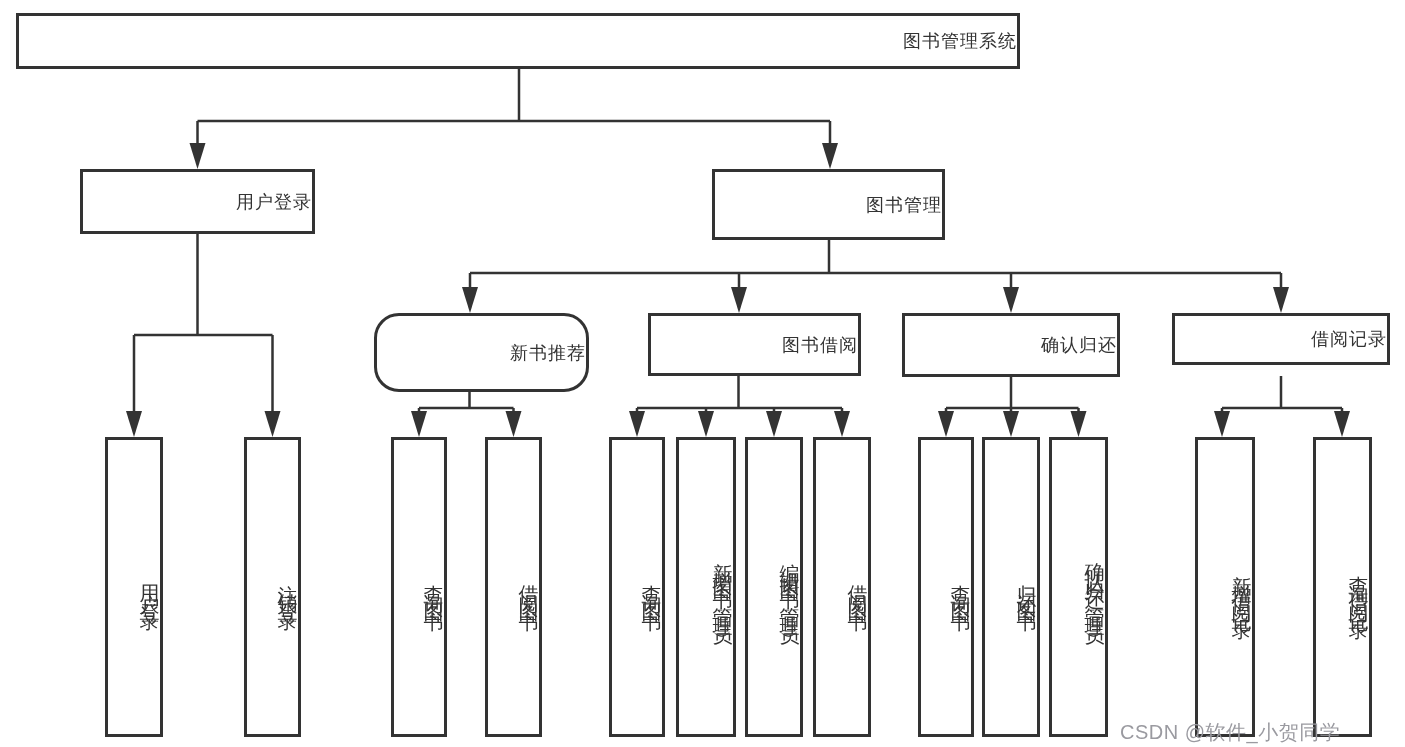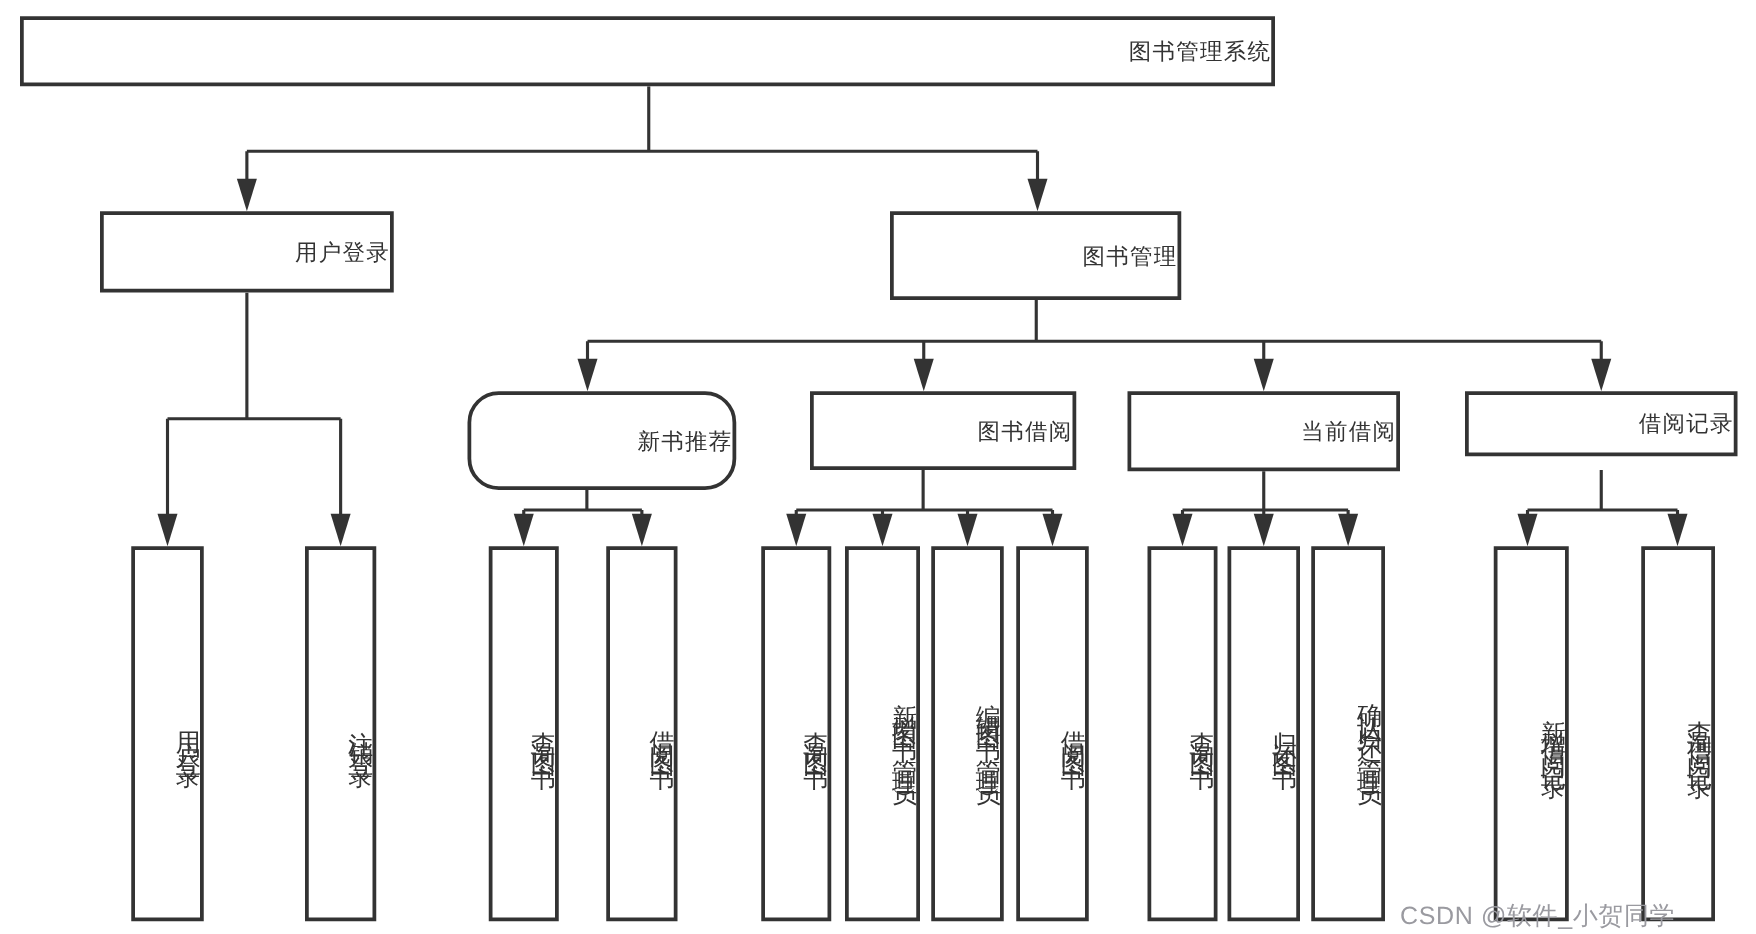--- a/index.html
+++ b/index.html
@@ -89,7 +89,7 @@
     <span>图书借阅</span>
   </div>
   <div class="box h-box" style="left:902px; top:313px; width:218px; height:64px;">
-    <span>当前借阅</span>
+    <span>确认归还</span>
   </div>
   <div class="box h-box" style="left:1172px; top:313px; width:218px; height:52px;">
     <span>借阅记录</span>

